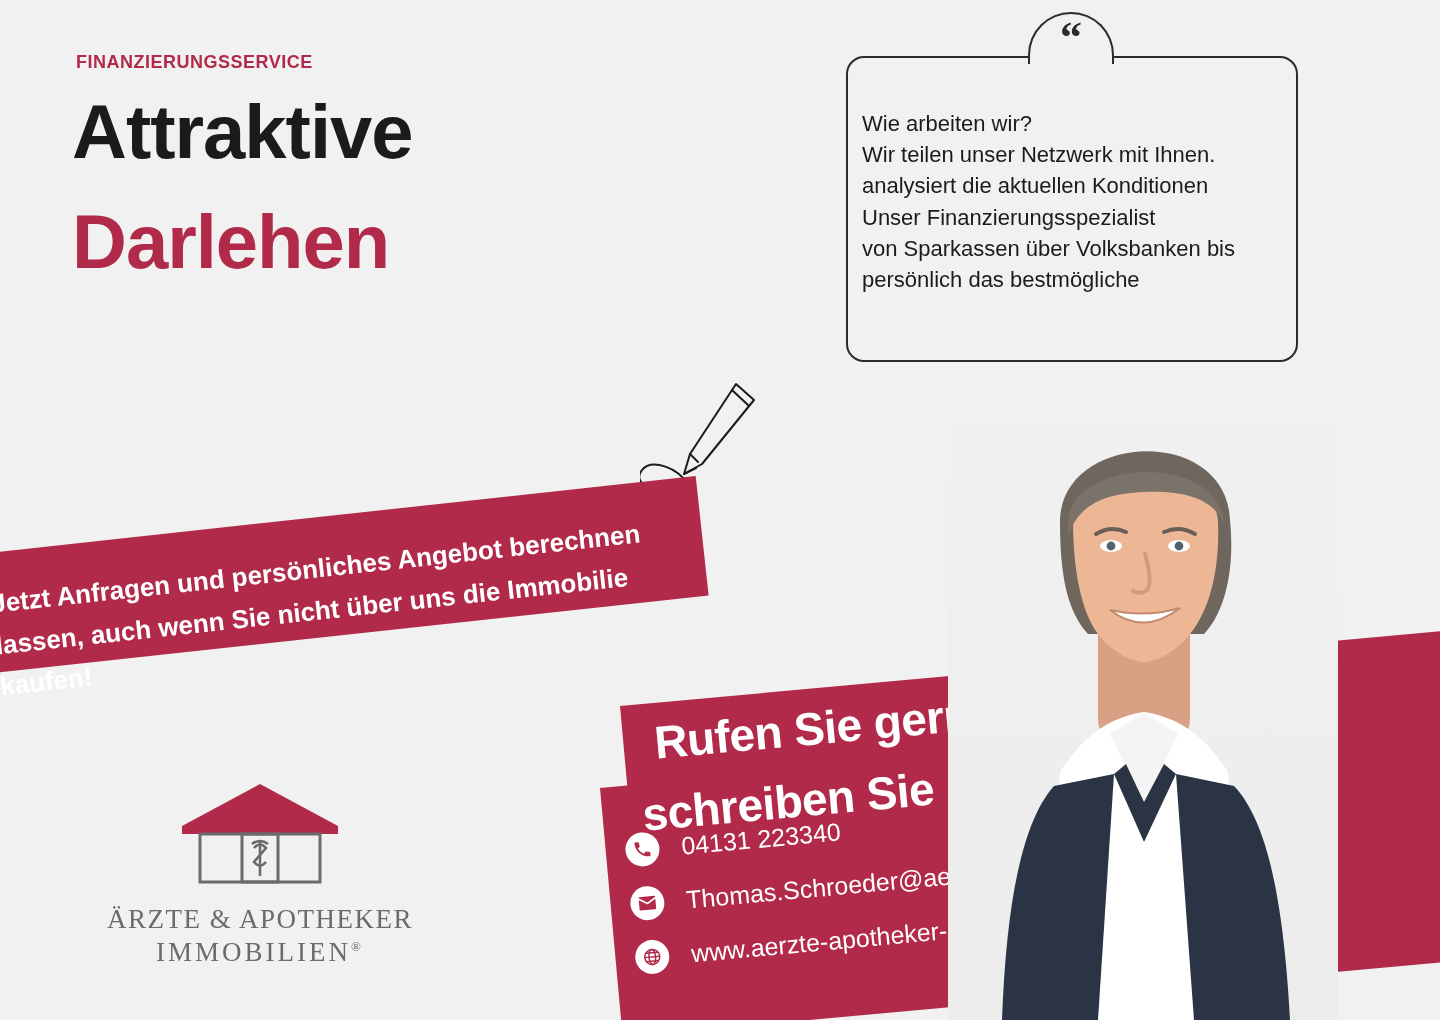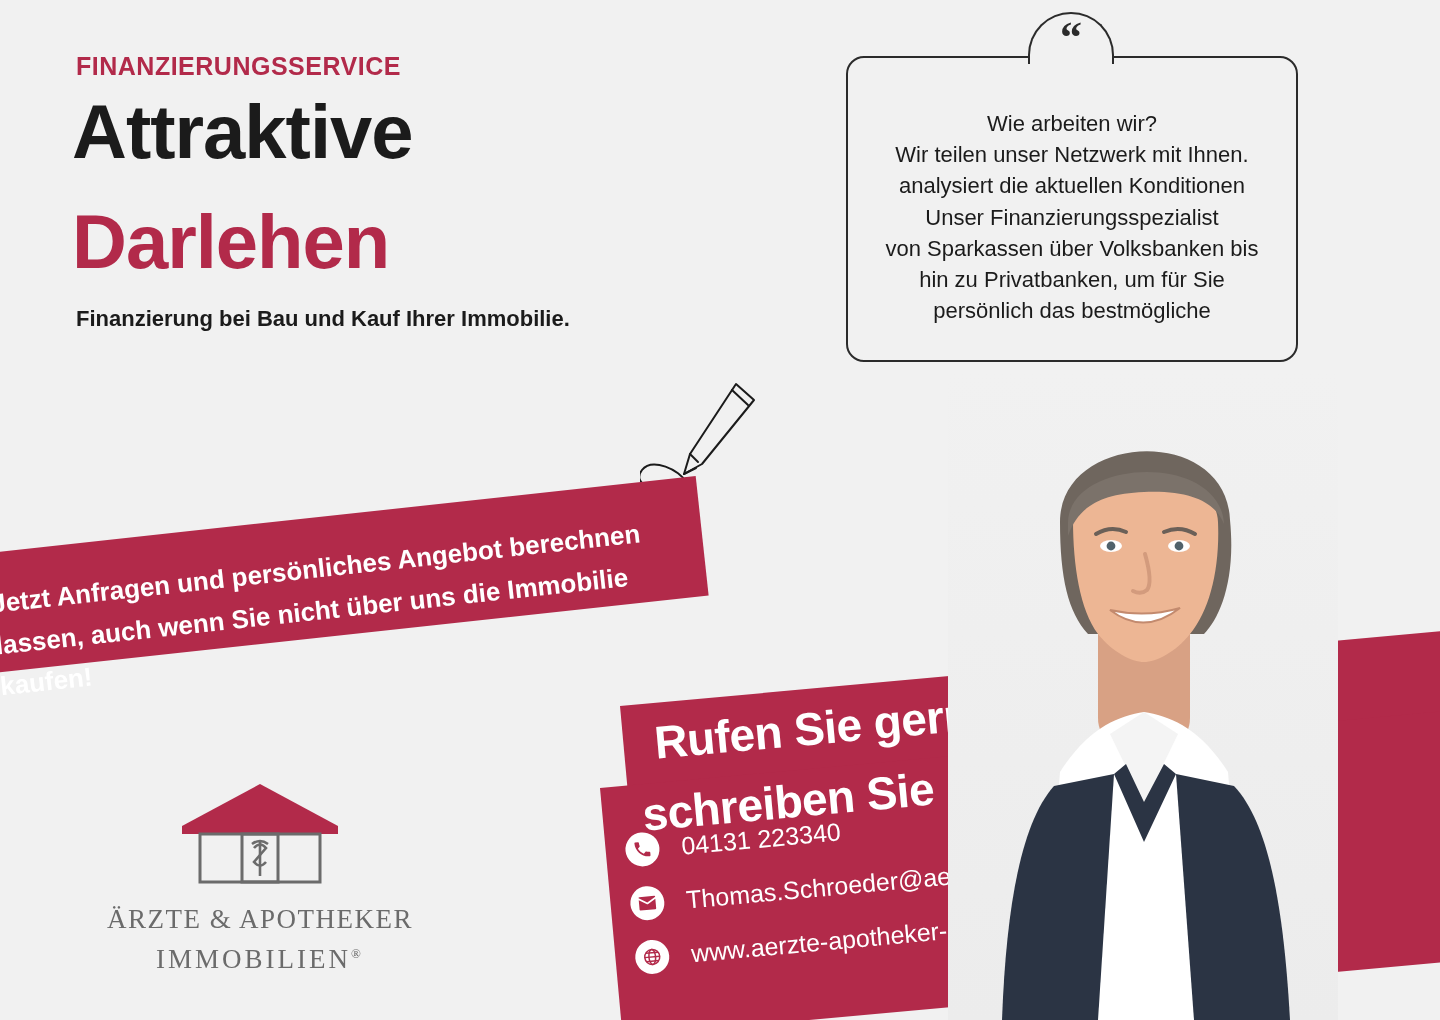--- a/index.html
+++ b/index.html
@@ -26,7 +26,7 @@
     position: absolute;
     left: 76px;
     top: 52px;
-    font-size: 25px;
+    font-size: 18px;
     font-weight: bold;
     letter-spacing: 0.5px;
     color: #b22a4a;

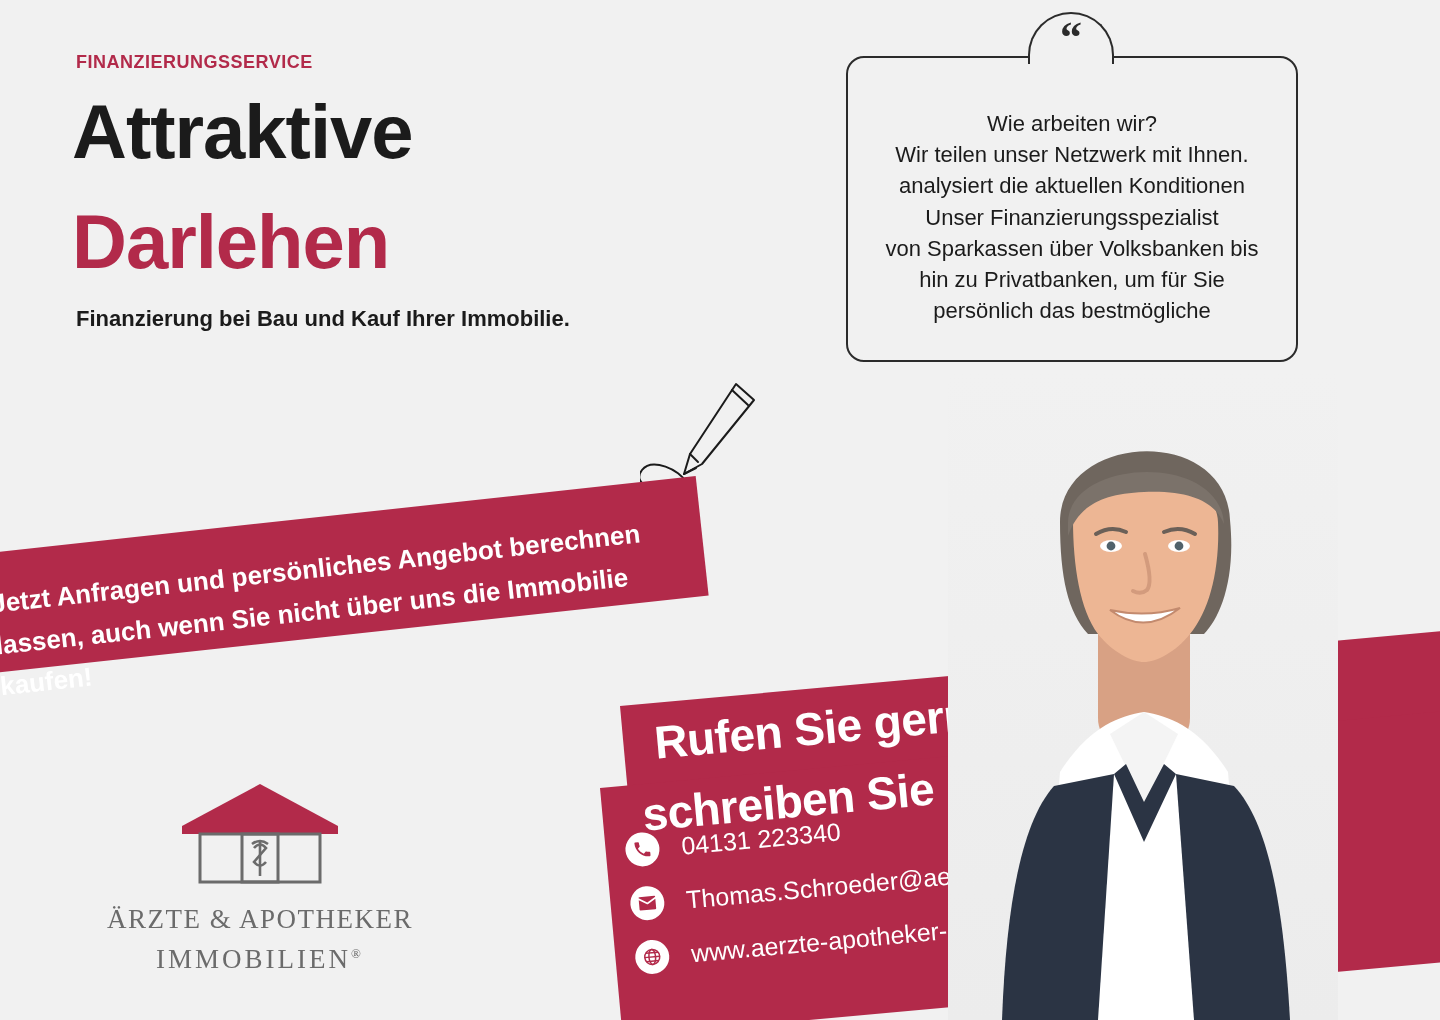--- a/index.html
+++ b/index.html
@@ -126,7 +126,6 @@
     left: 862px;
     top: 108px;
     width: 420px;
-    text-align: center;
     font-size: 22px;
     line-height: 1.42;
     color: #1b1b1b;

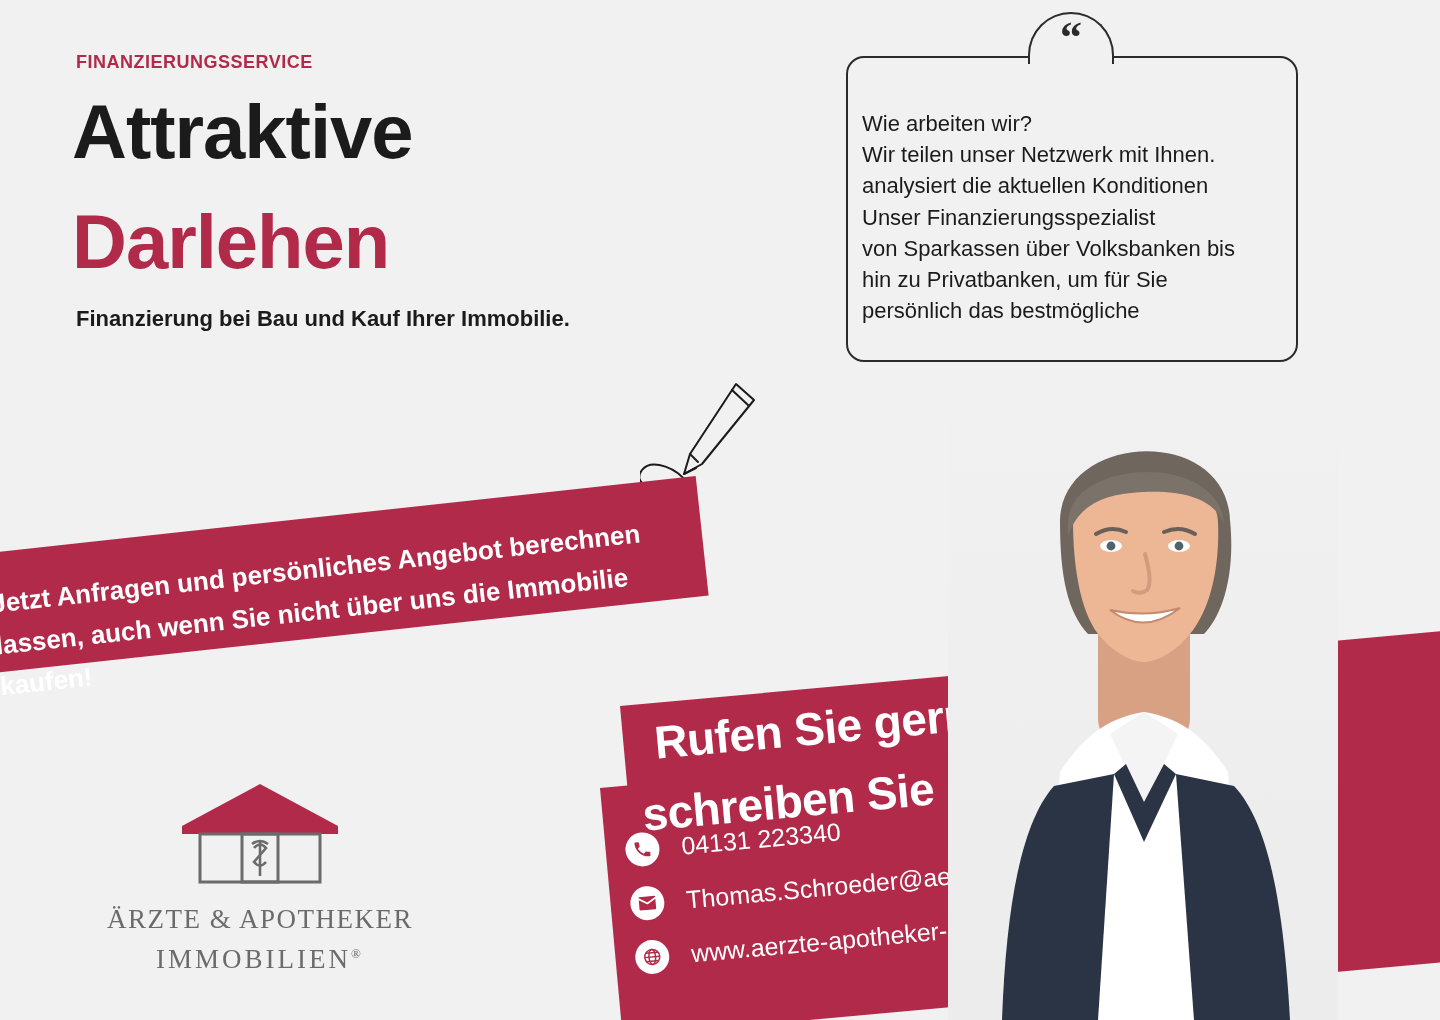--- a/index.html
+++ b/index.html
@@ -306,7 +306,6 @@
     <div>analysiert die aktuellen Konditionen</div>
     <div>Unser Finanzierungsspezialist</div>
     <div>von Sparkassen über Volksbanken bis</div>
-    <div>hin zu Privatbanken, um für Sie</div>
     <div>persönlich das bestmögliche</div>
   </div>
 

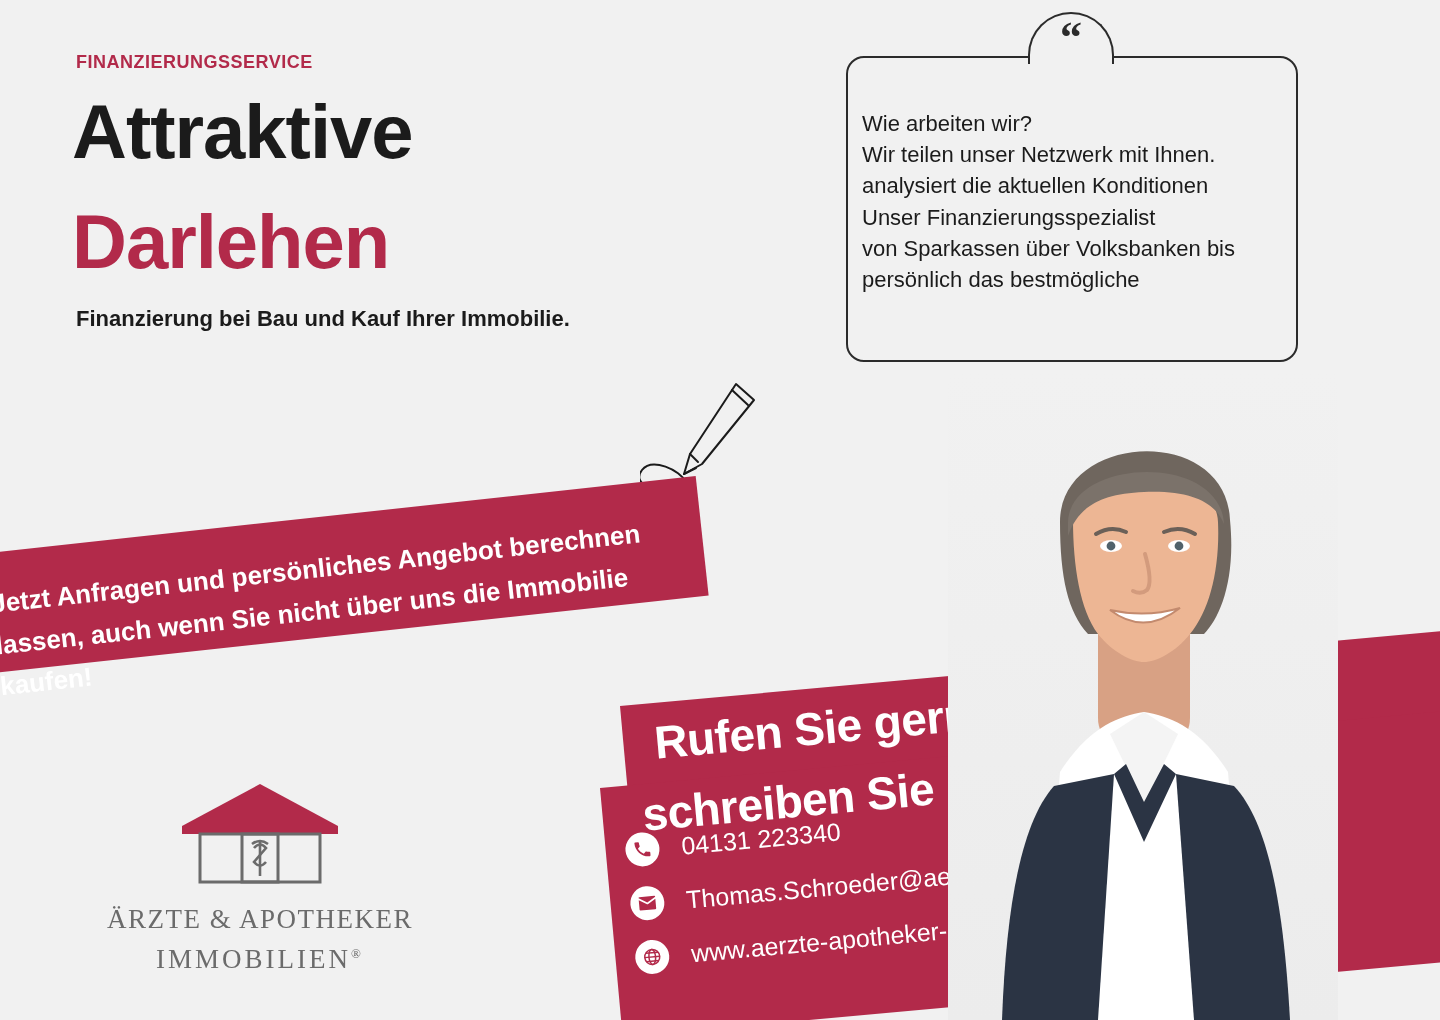--- a/index.html
+++ b/index.html
@@ -281,7 +281,6 @@
   <div class="eyebrow">FINANZIERUNGSSERVICE</div>
   <div class="headline1">Attraktive</div>
   <div class="headline2">Darlehen</div>
-  <div class="subline">Finanzierung bei Bau und Kauf Ihrer Immobilie.</div>
 
   <div class="doodle">
     <svg width="140" height="130" viewBox="0 0 140 130" fill="none" xmlns="http://www.w3.org/2000/svg">

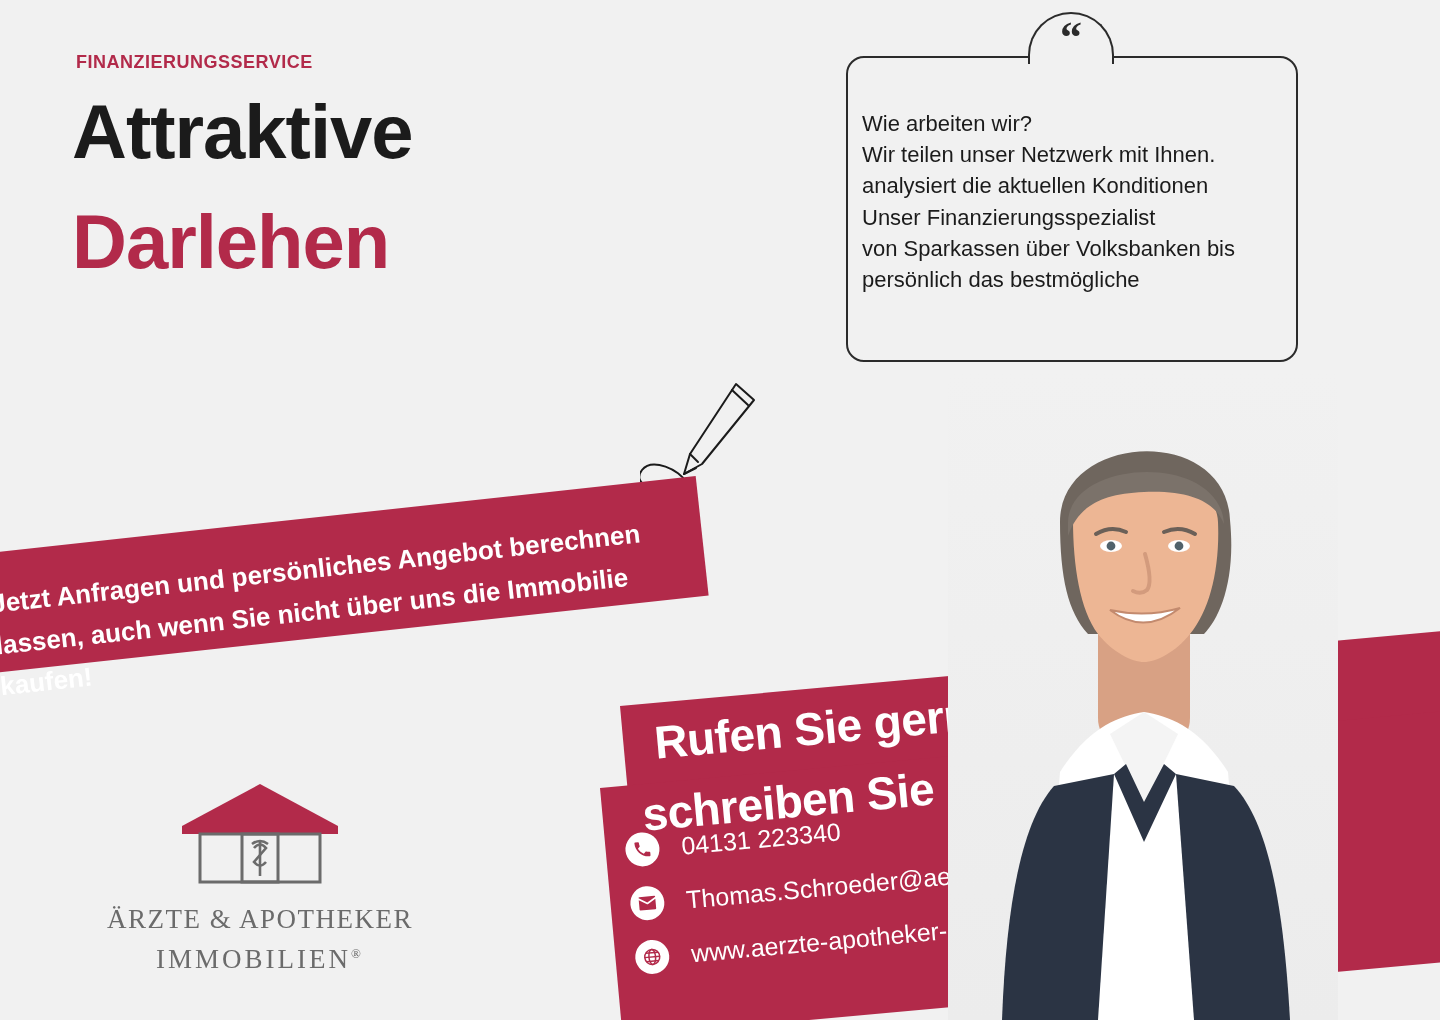--- a/index.html
+++ b/index.html
@@ -269,7 +269,7 @@
     font-size: 27px;
     letter-spacing: 3px;
     color: #6b6b6b;
-    margin-top: 9px;
+    margin-top: 2px;
   }
   .logo-sub sup { font-size: 13px; }
 </style>

